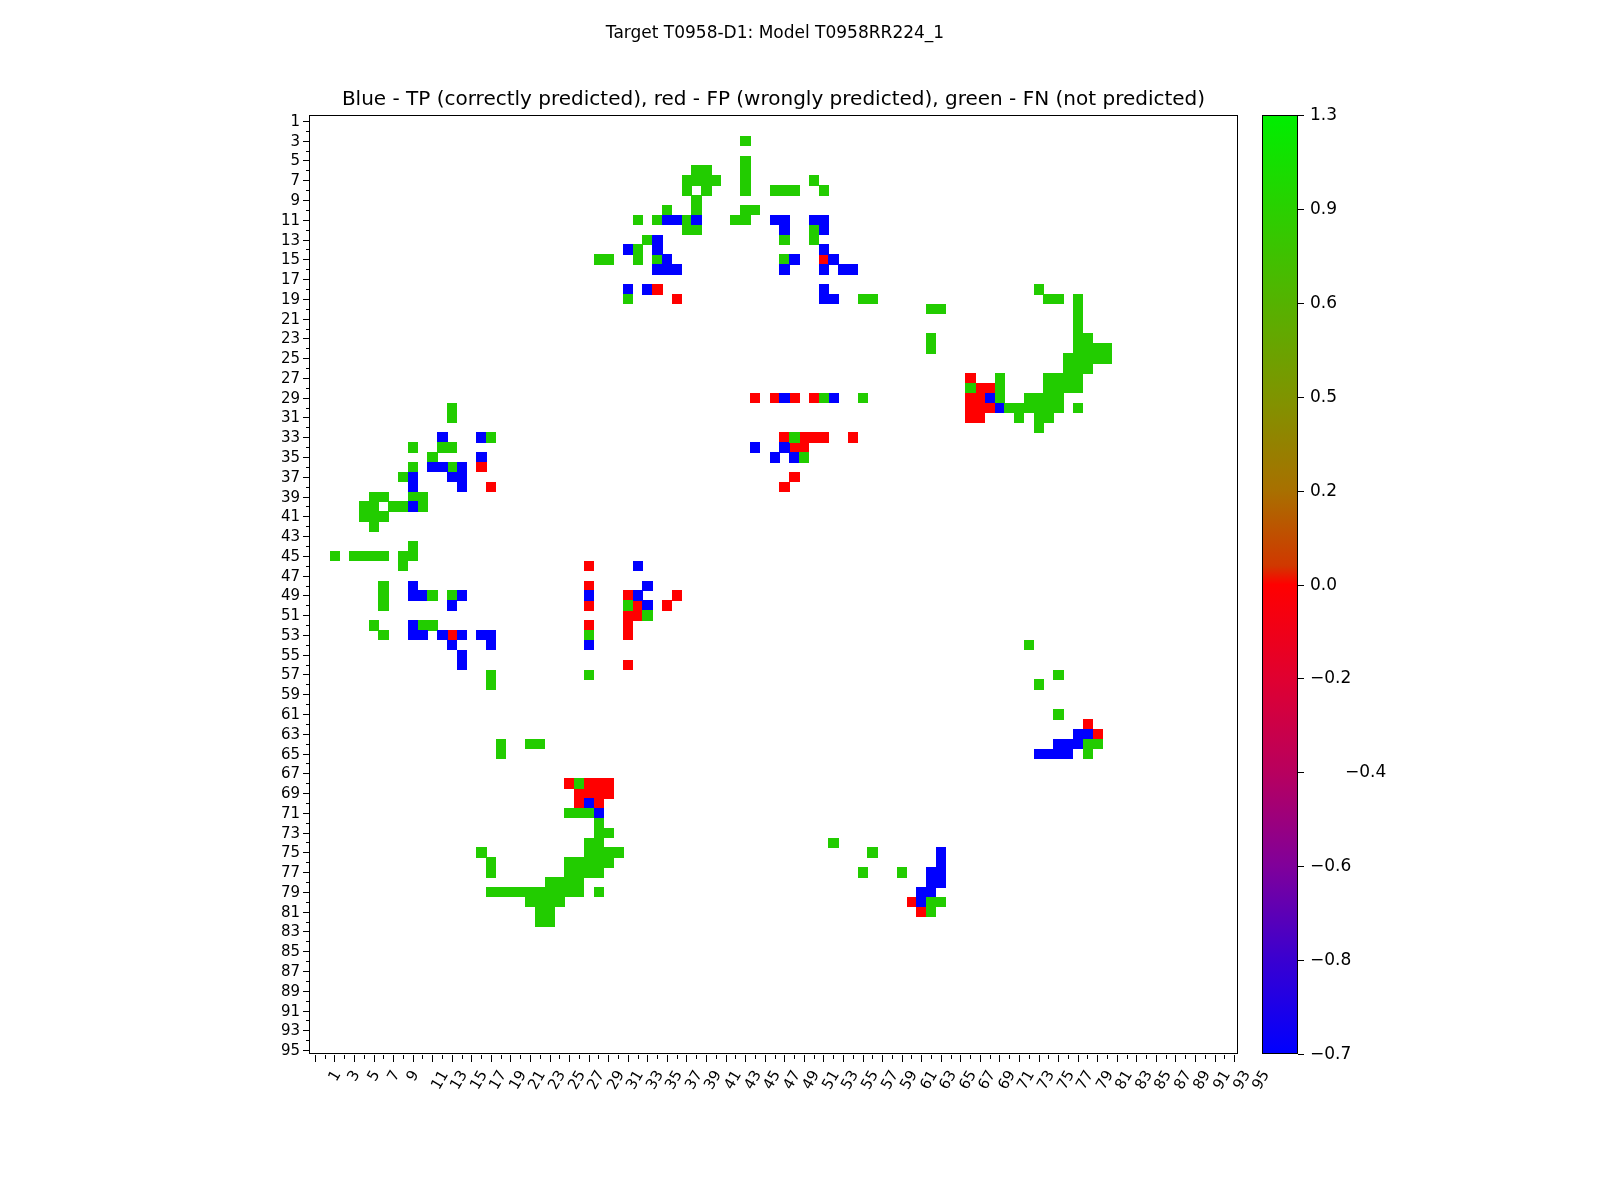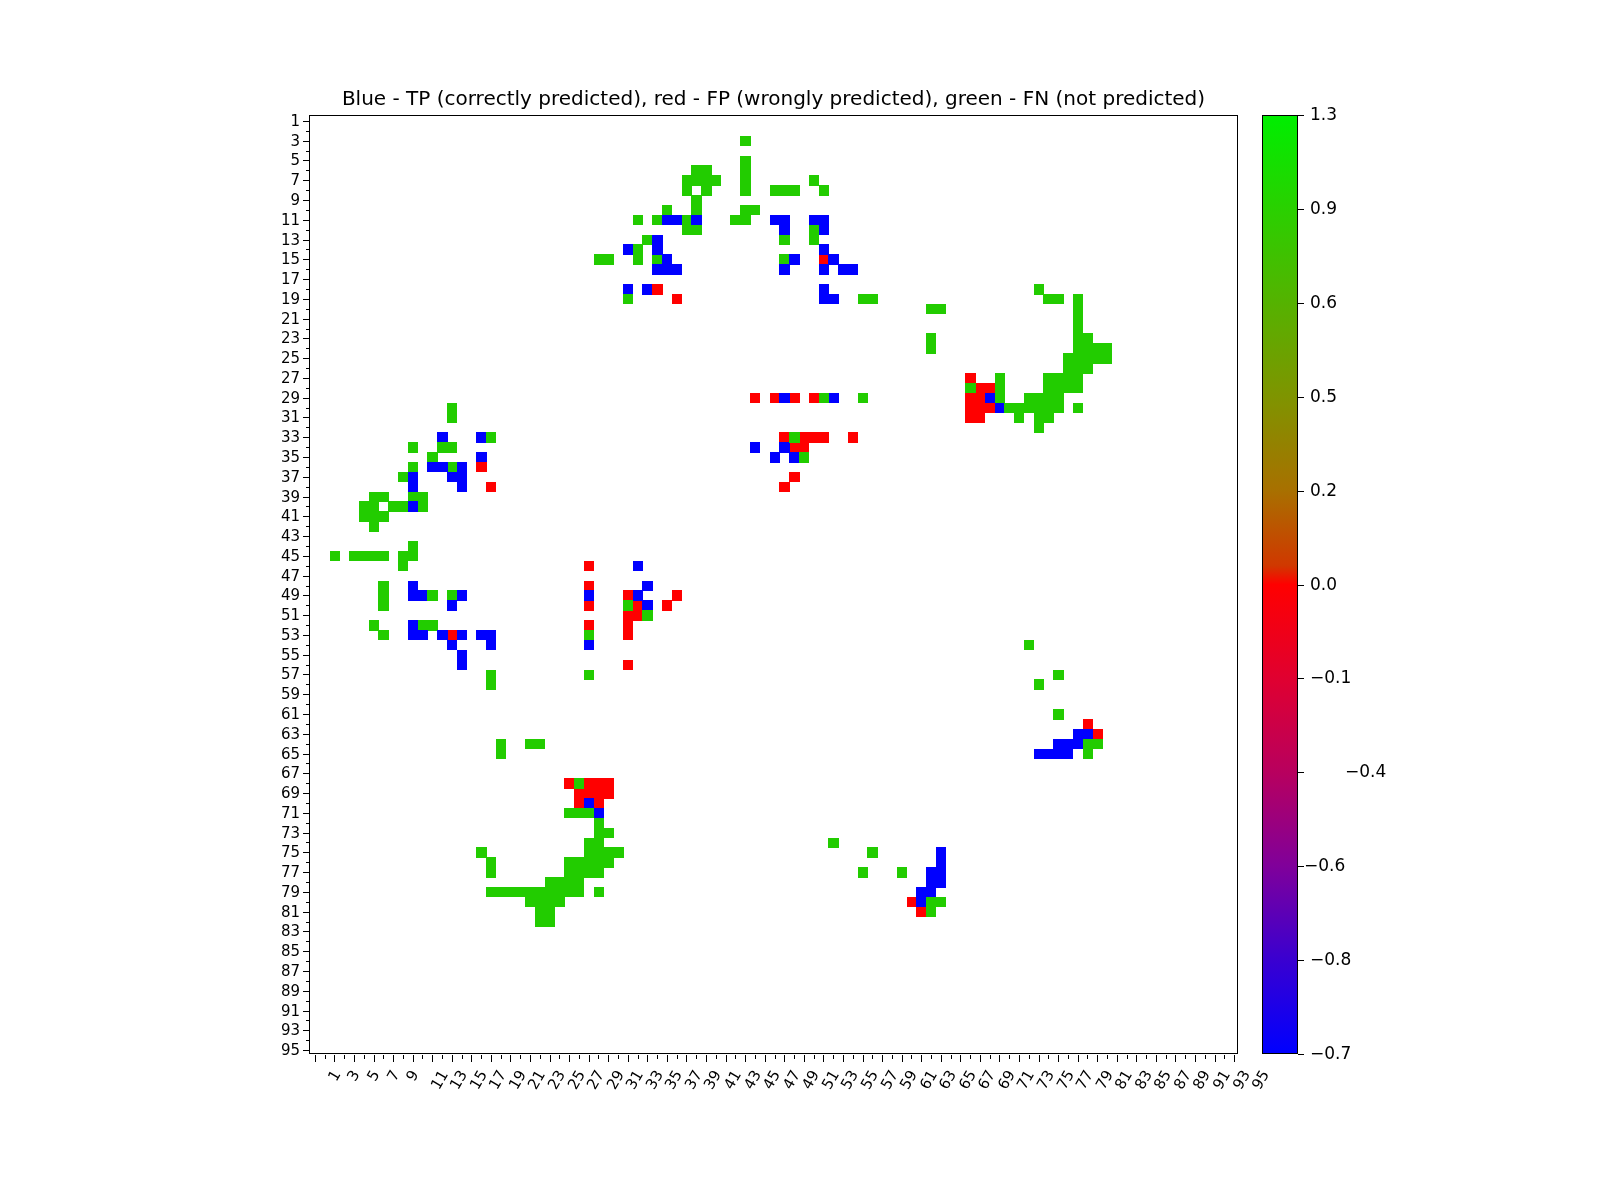--- a/index.html
+++ b/index.html
@@ -146,6 +146,7 @@
 <body>
 
 <div id="suptitle">
+  <span class="line">Target T0958-D1: Model T0958RR224_1</span>
 </div>
 
 <div id="axes-title">Blue - TP (correctly predicted), red - FP (wrongly predicted), green - FN (not predicted)</div>

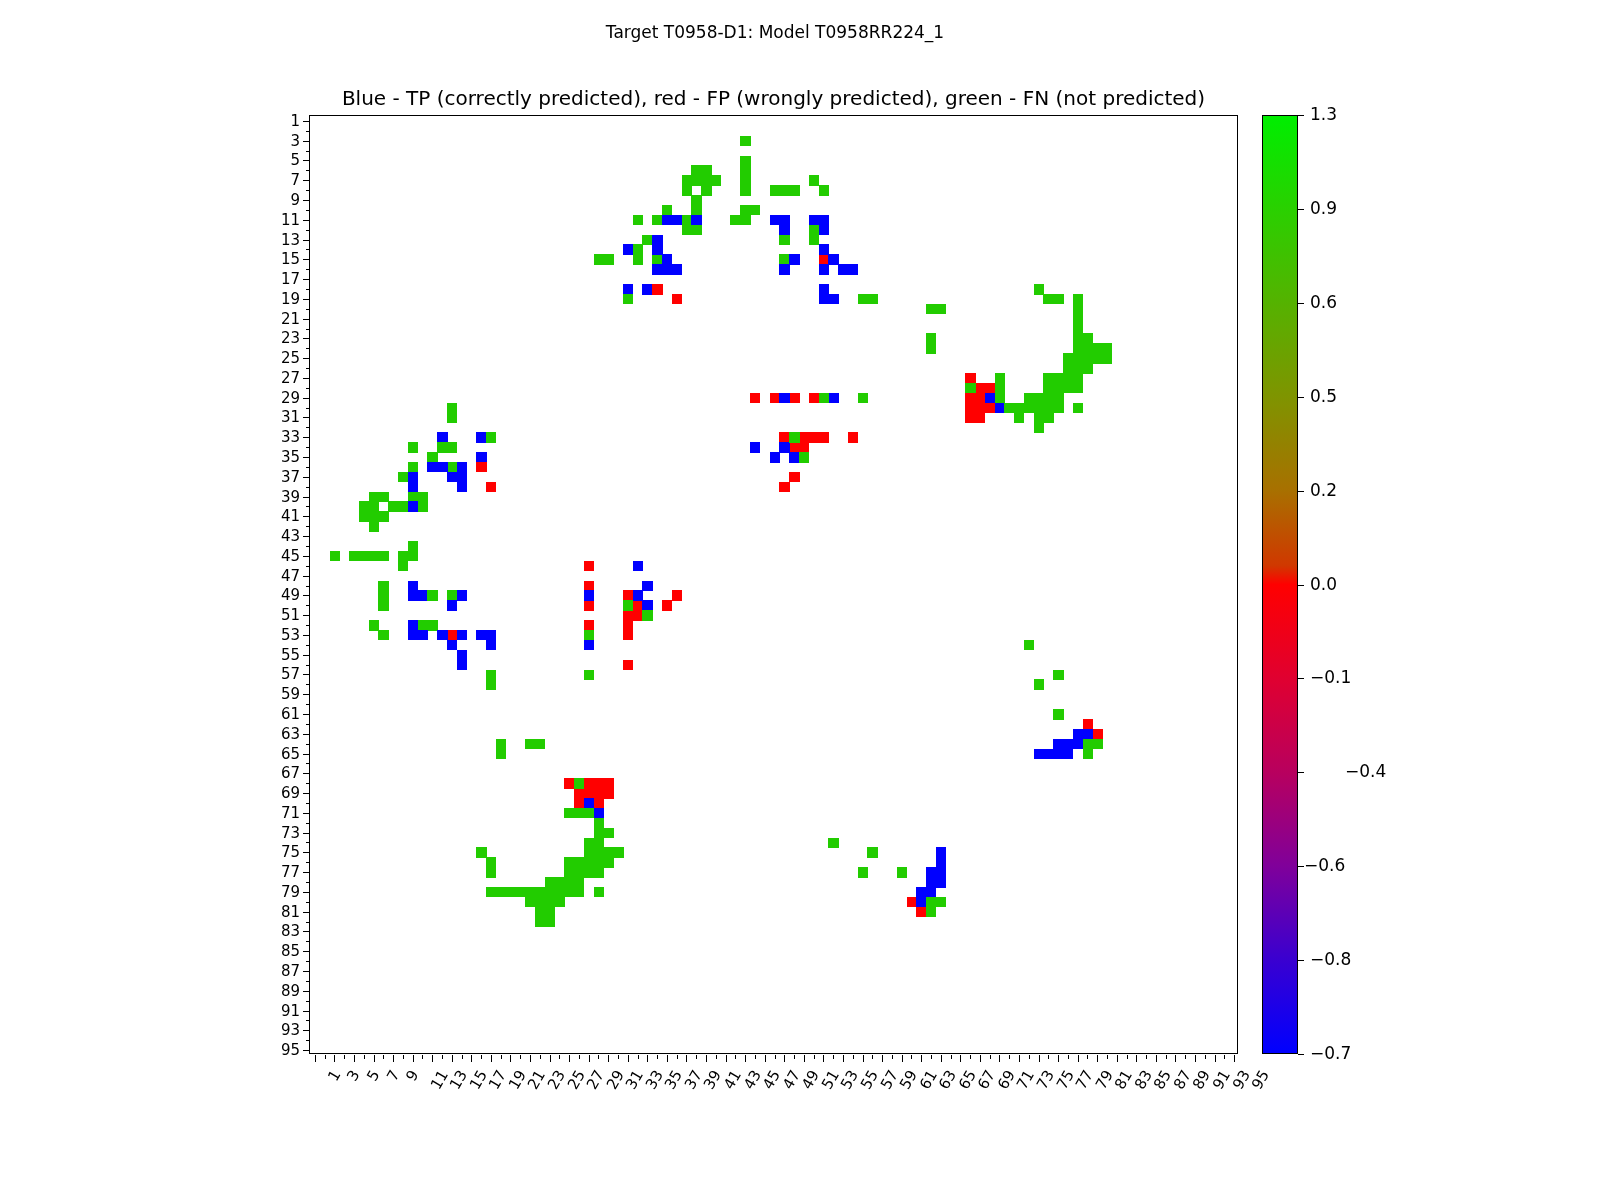--- a/index.html
+++ b/index.html
@@ -890,7 +890,7 @@
       <div class="cbtick" style="top: 469.5px;"></div>
       <div class="cblabel" style="top: 460.5px;">0.0</div>
       <div class="cbtick" style="top: 563.4px;"></div>
-      <div class="cblabel" style="top: 554.4px;">−0.1</div>
+      <div class="cblabel" style="top: 554.4px;">−0.2</div>
       <div class="cbtick" style="top: 657.3px;"></div>
       <div class="cblabel" style="top: 648.3px; margin-left: 47px;">−0.4</div>
       <div class="cbtick" style="top: 751.2px;"></div>

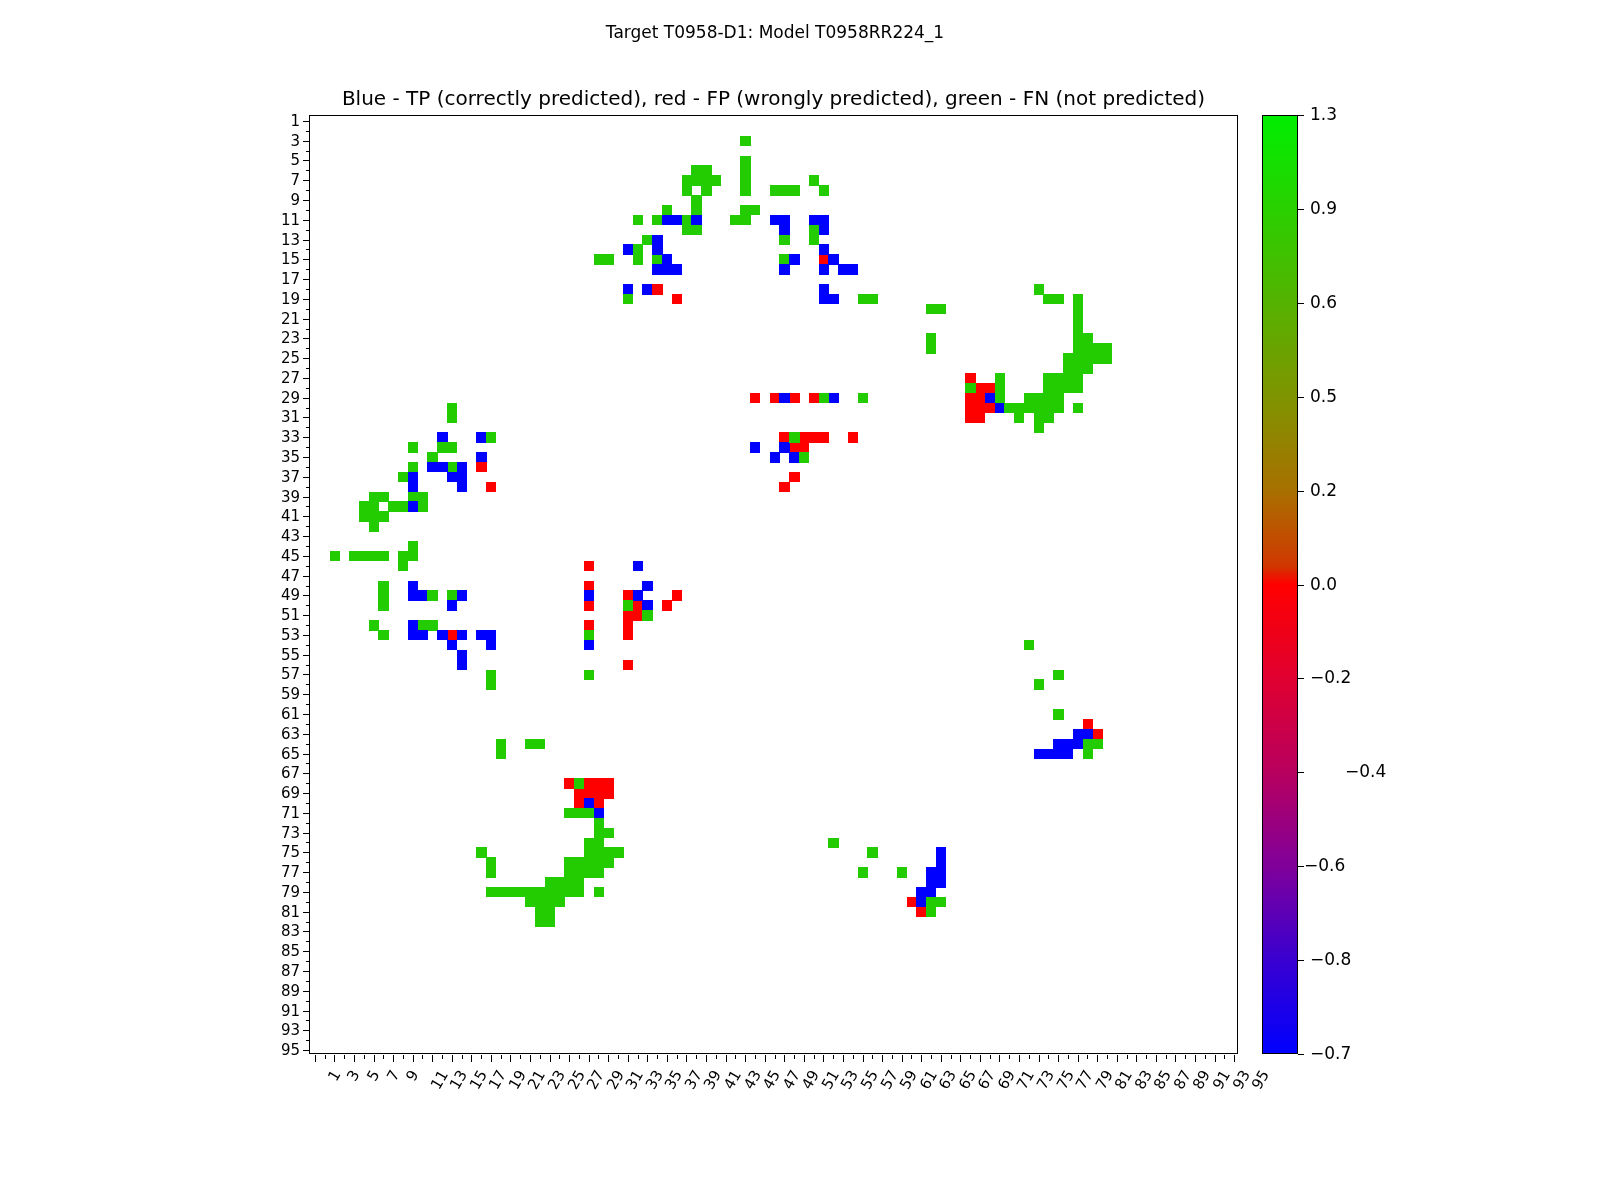--- a/index.html
+++ b/index.html
@@ -894,7 +894,7 @@
       <div class="cbtick" style="top: 657.3px;"></div>
       <div class="cblabel" style="top: 648.3px; margin-left: 47px;">−0.4</div>
       <div class="cbtick" style="top: 751.2px;"></div>
-      <div class="cblabel" style="top: 742.2px; margin-left: 6px;">−0.6</div>
+      <div class="cblabel" style="top: 742.2px;">−0.6</div>
       <div class="cbtick" style="top: 845.1px;"></div>
       <div class="cblabel" style="top: 836.1px;">−0.8</div>
       <div class="cbtick" style="top: 939px;"></div>

